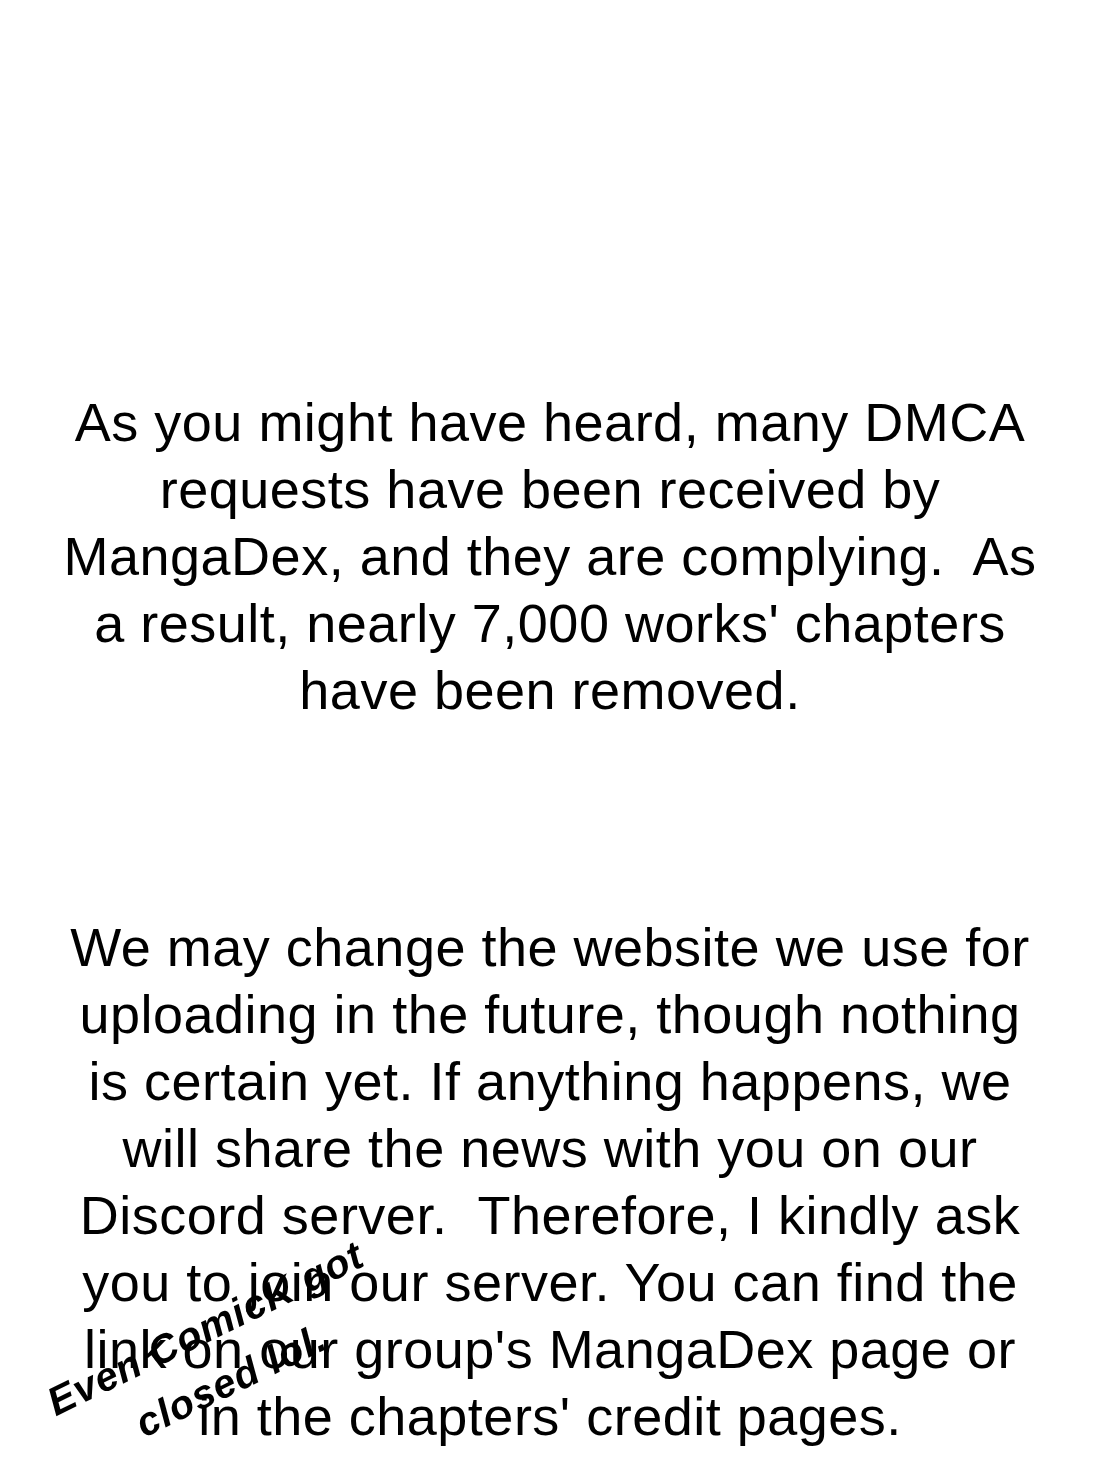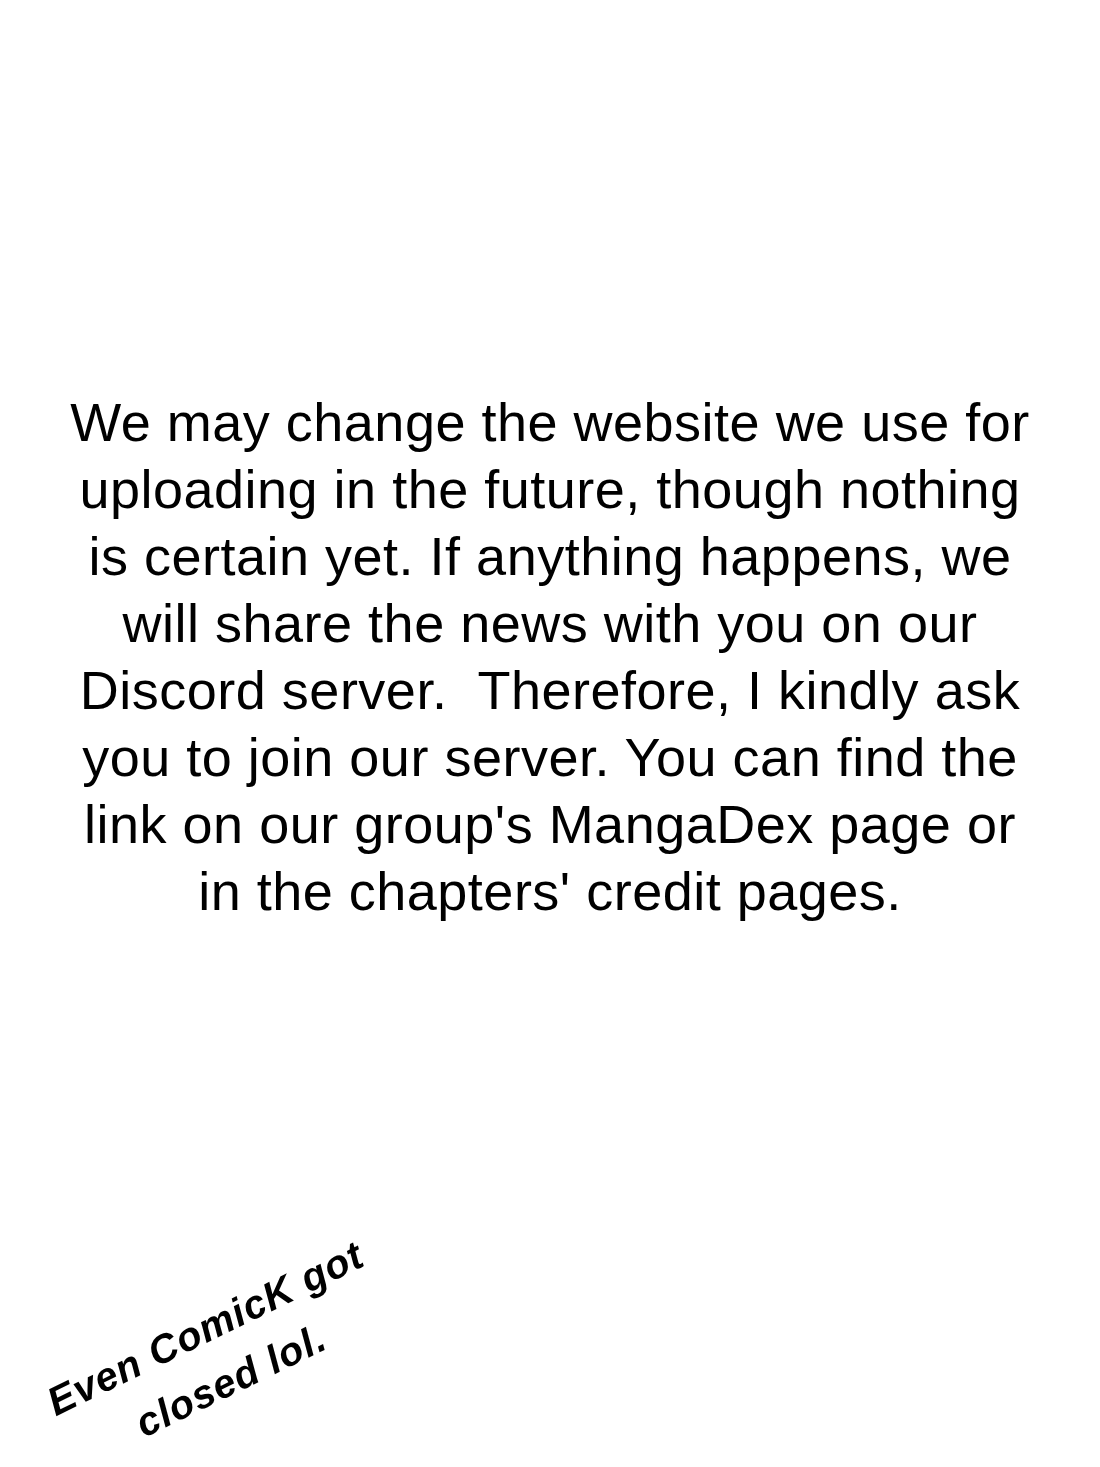--- a/index.html
+++ b/index.html
@@ -56,6 +56,11 @@
 
 <div class="page" style="background: rgb(255, 255, 255); color: rgb(0, 0, 0);">
   <div class="announcement">
+    <p class="para">As you might have heard, many DMCA
+requests have been received by
+MangaDex, and they are complying.  As
+a result, nearly 7,000 works' chapters
+have been removed.</p>
     <p class="para">We may change the website we use for
 uploading in the future, though nothing
 is certain yet. If anything happens, we

